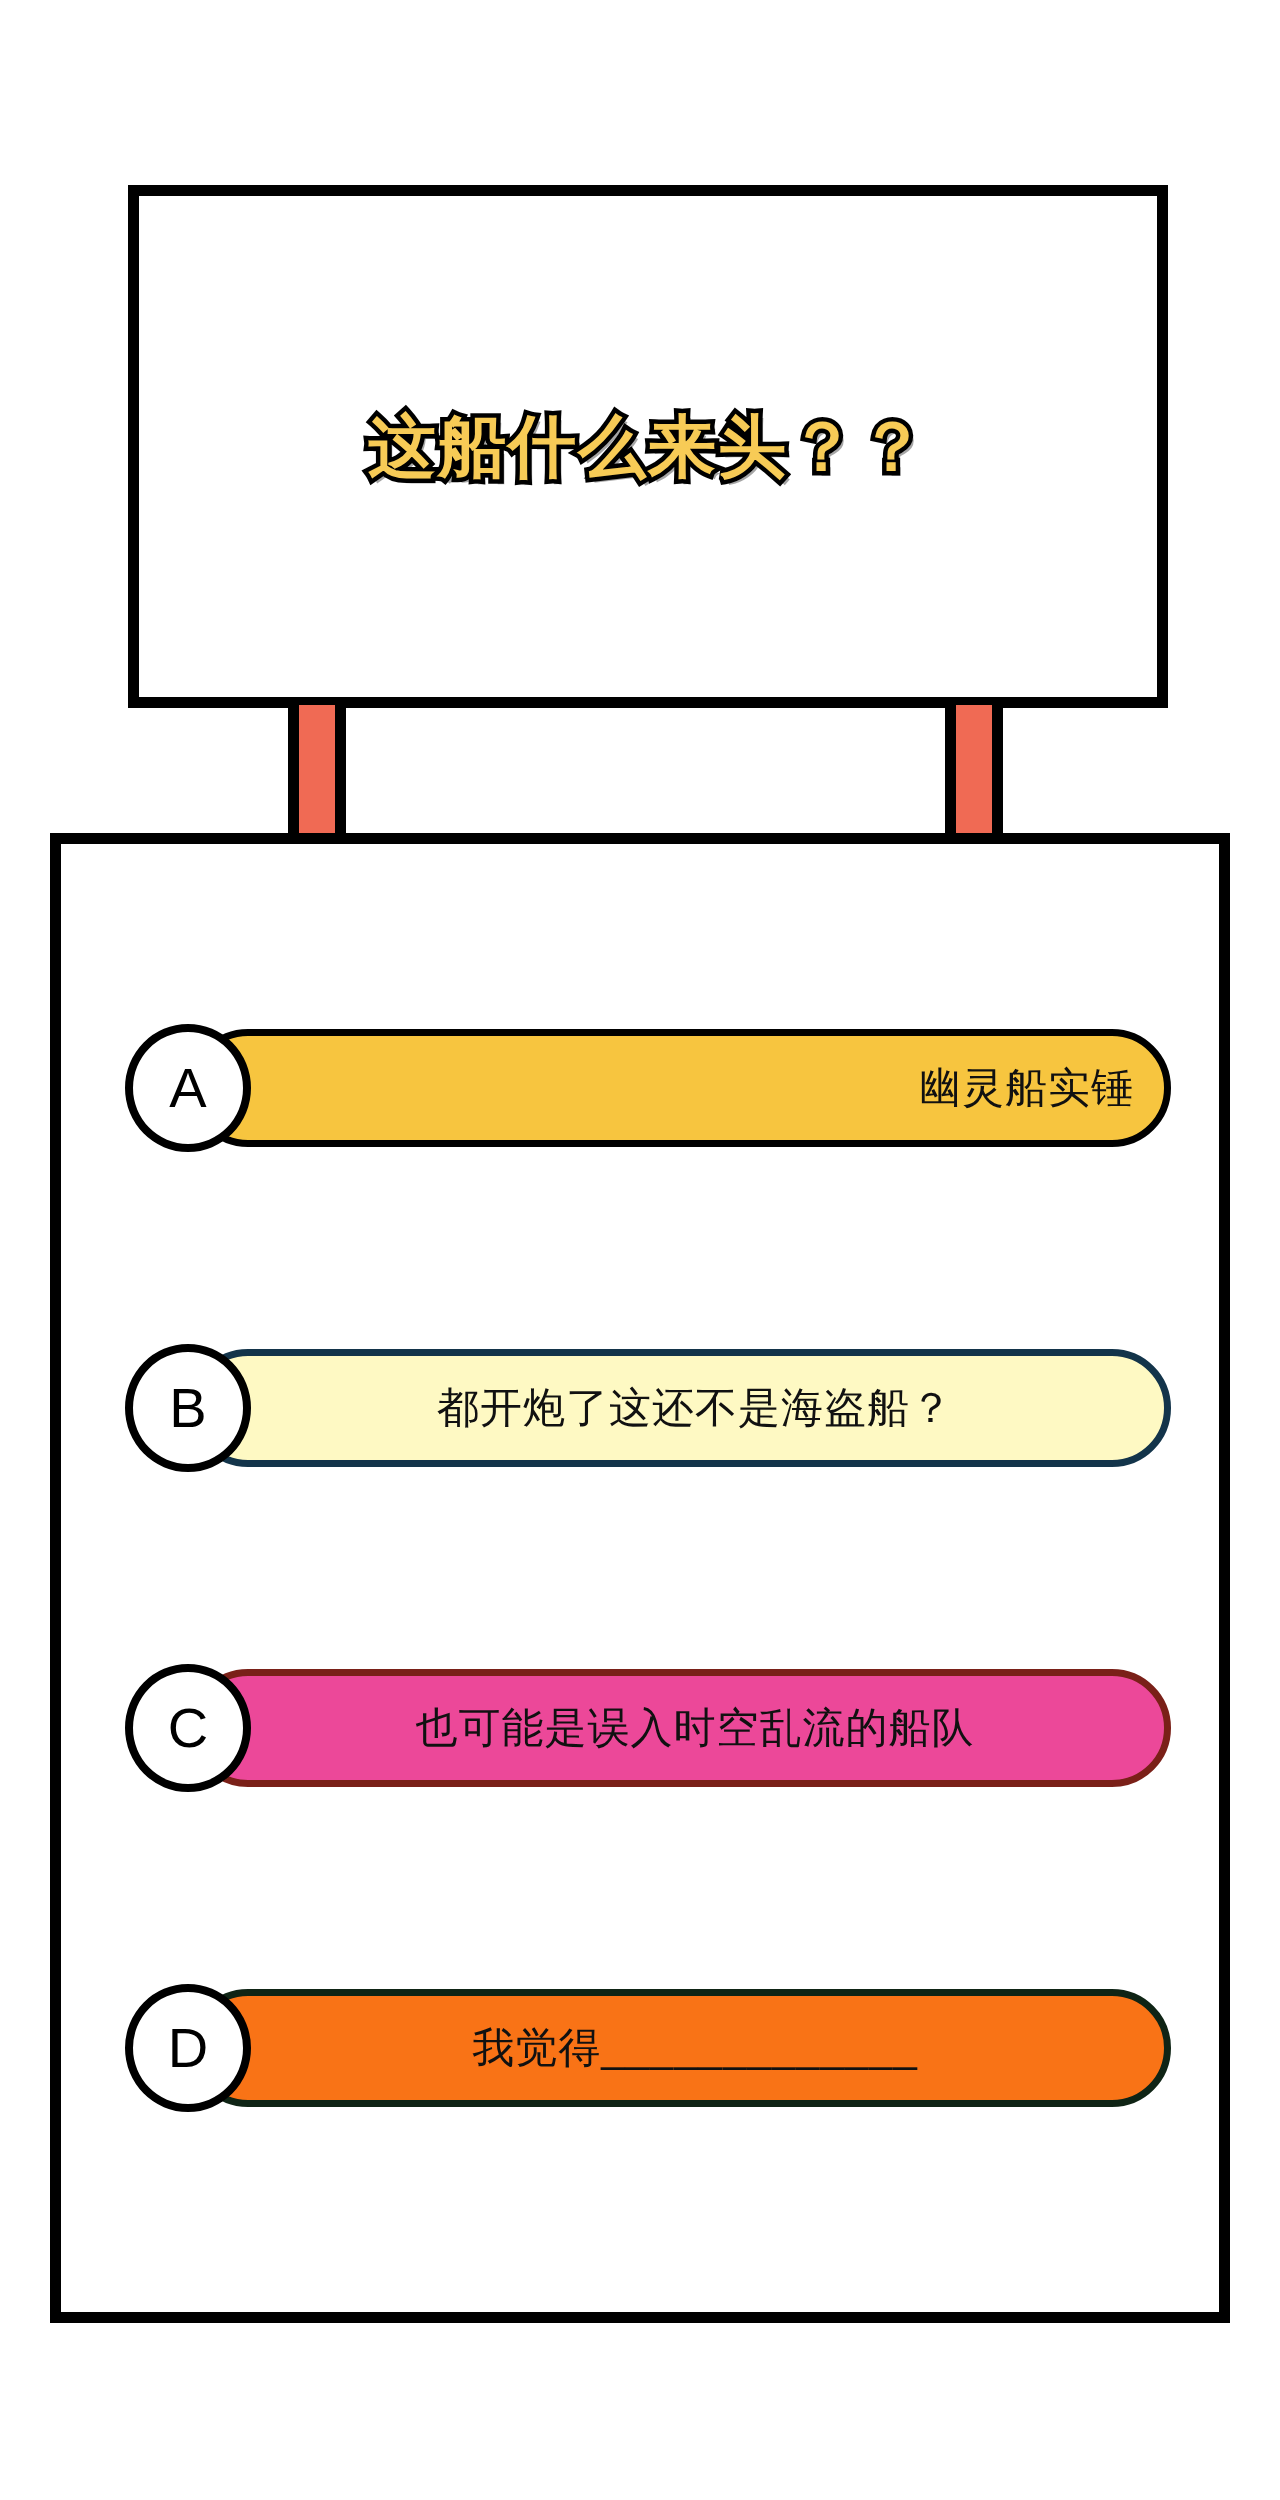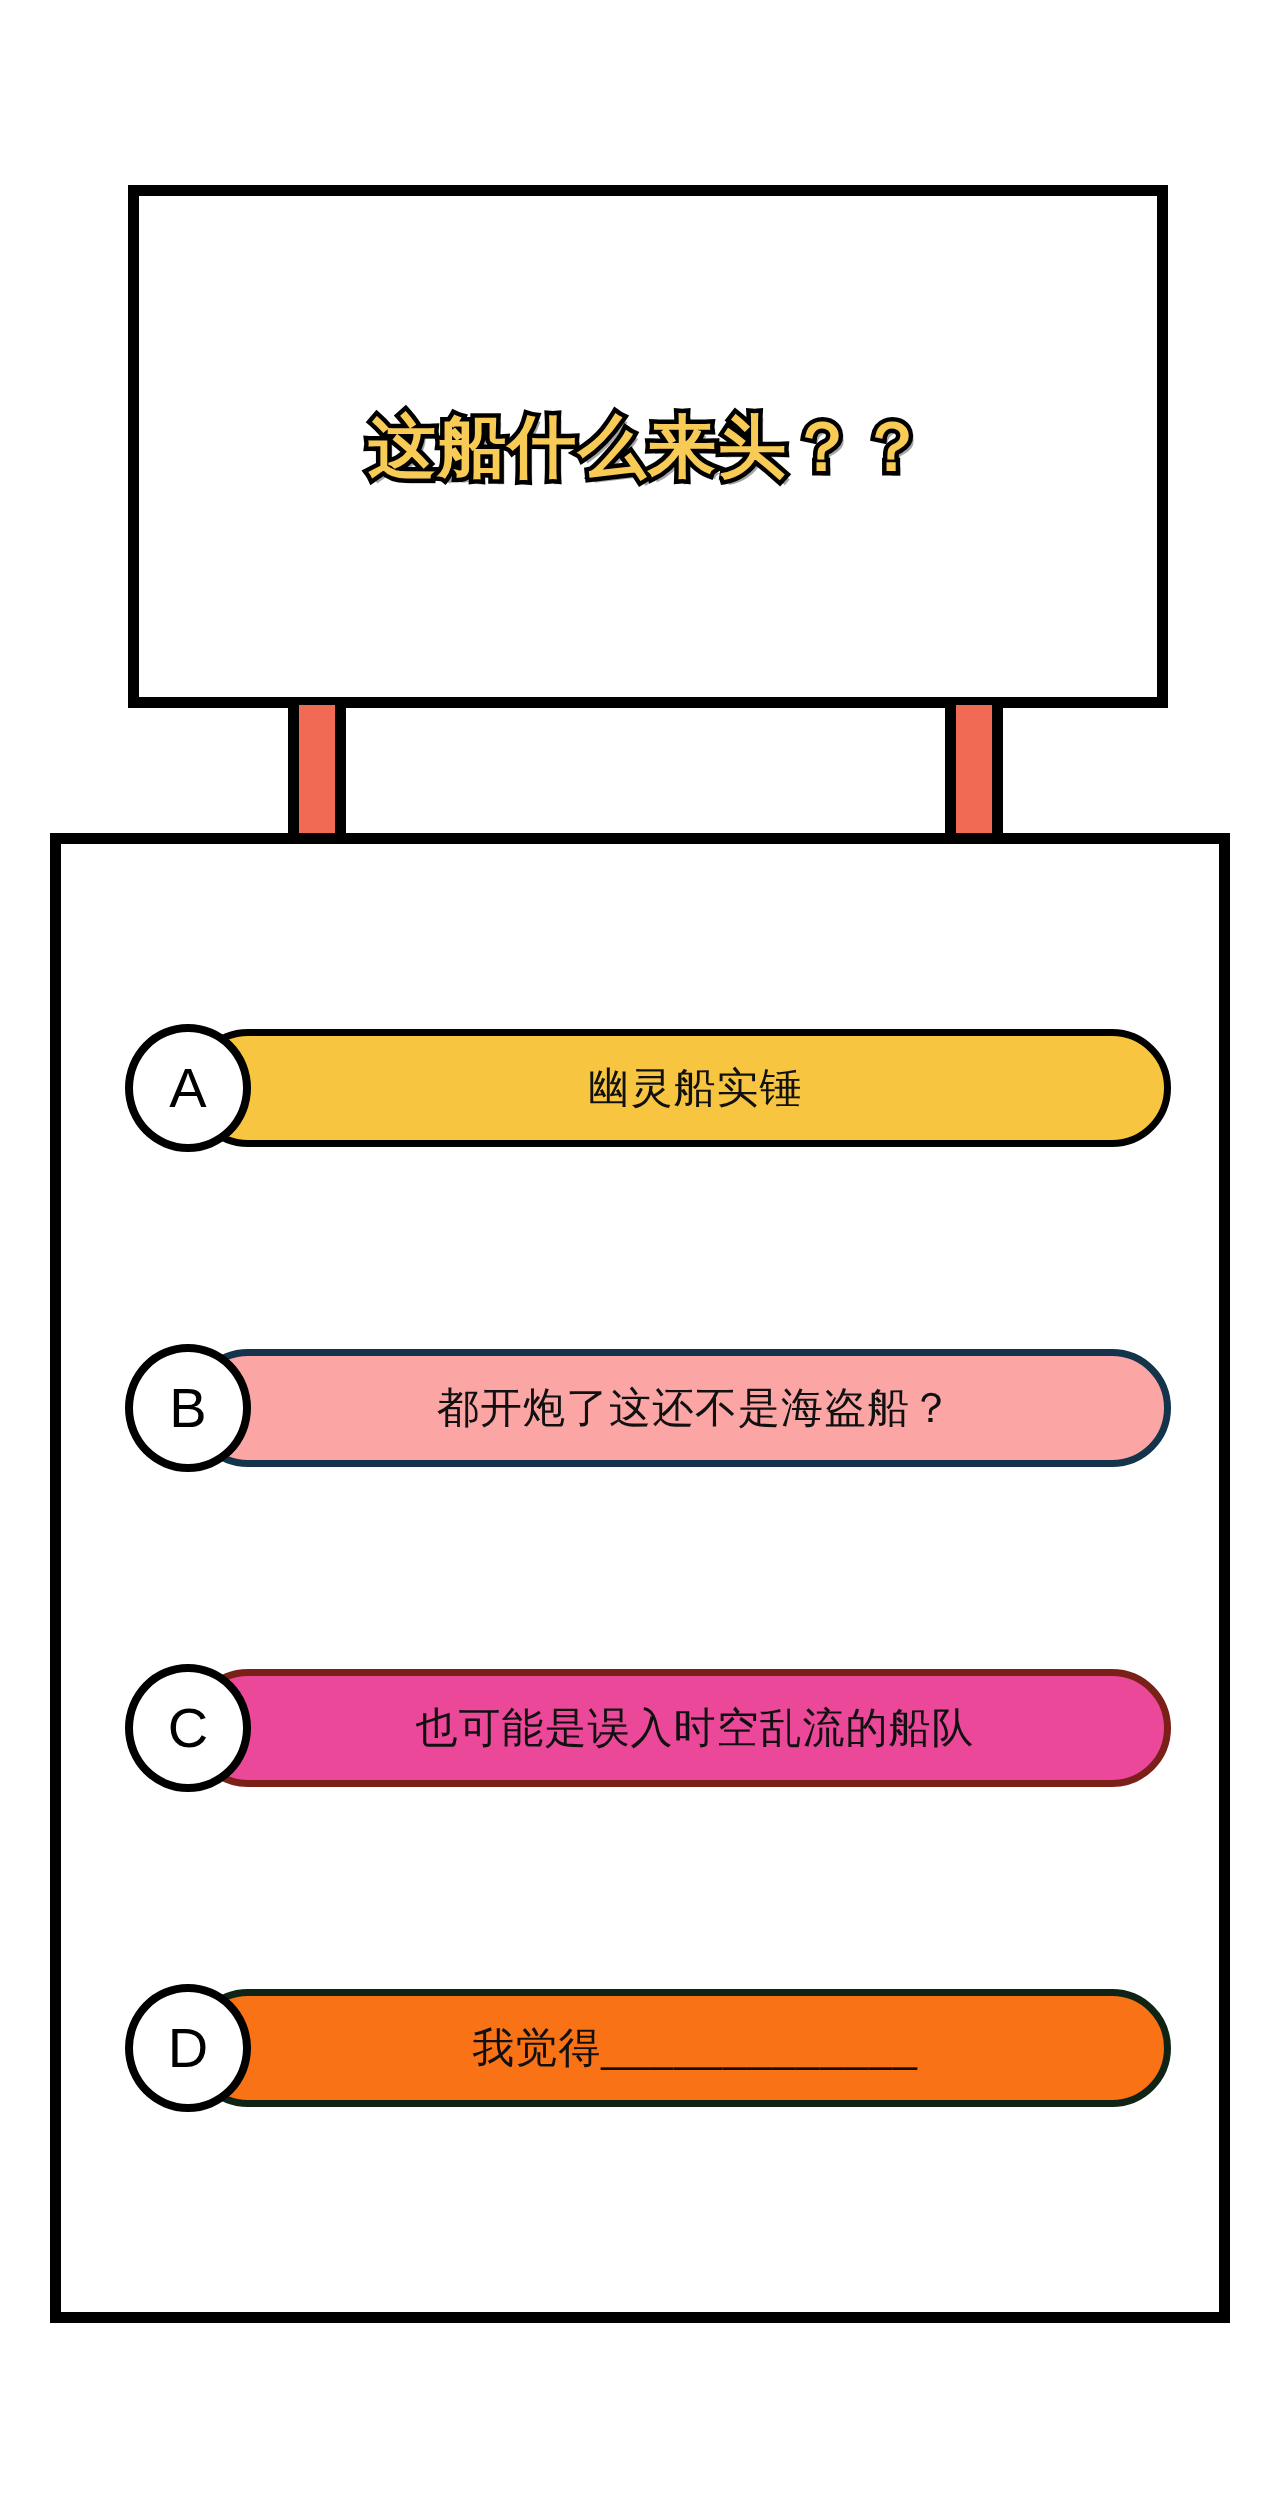--- a/index.html
+++ b/index.html
@@ -165,7 +165,7 @@
     <div class="options-list">
 
       <div class="option-row row-0">
-        <div class="option-pill" style="background: rgb(247, 197, 63); border-color: rgb(0, 0, 0);">
+        <div class="option-pill" style="background: rgb(247, 197, 63); border-color: rgb(0, 0, 0); justify-content: flex-end;">
           <span class="option-text">幽灵船实锤</span>
         </div>
         <div class="option-badge" style="background: rgb(255, 255, 255); border-color: rgb(0, 0, 0);">

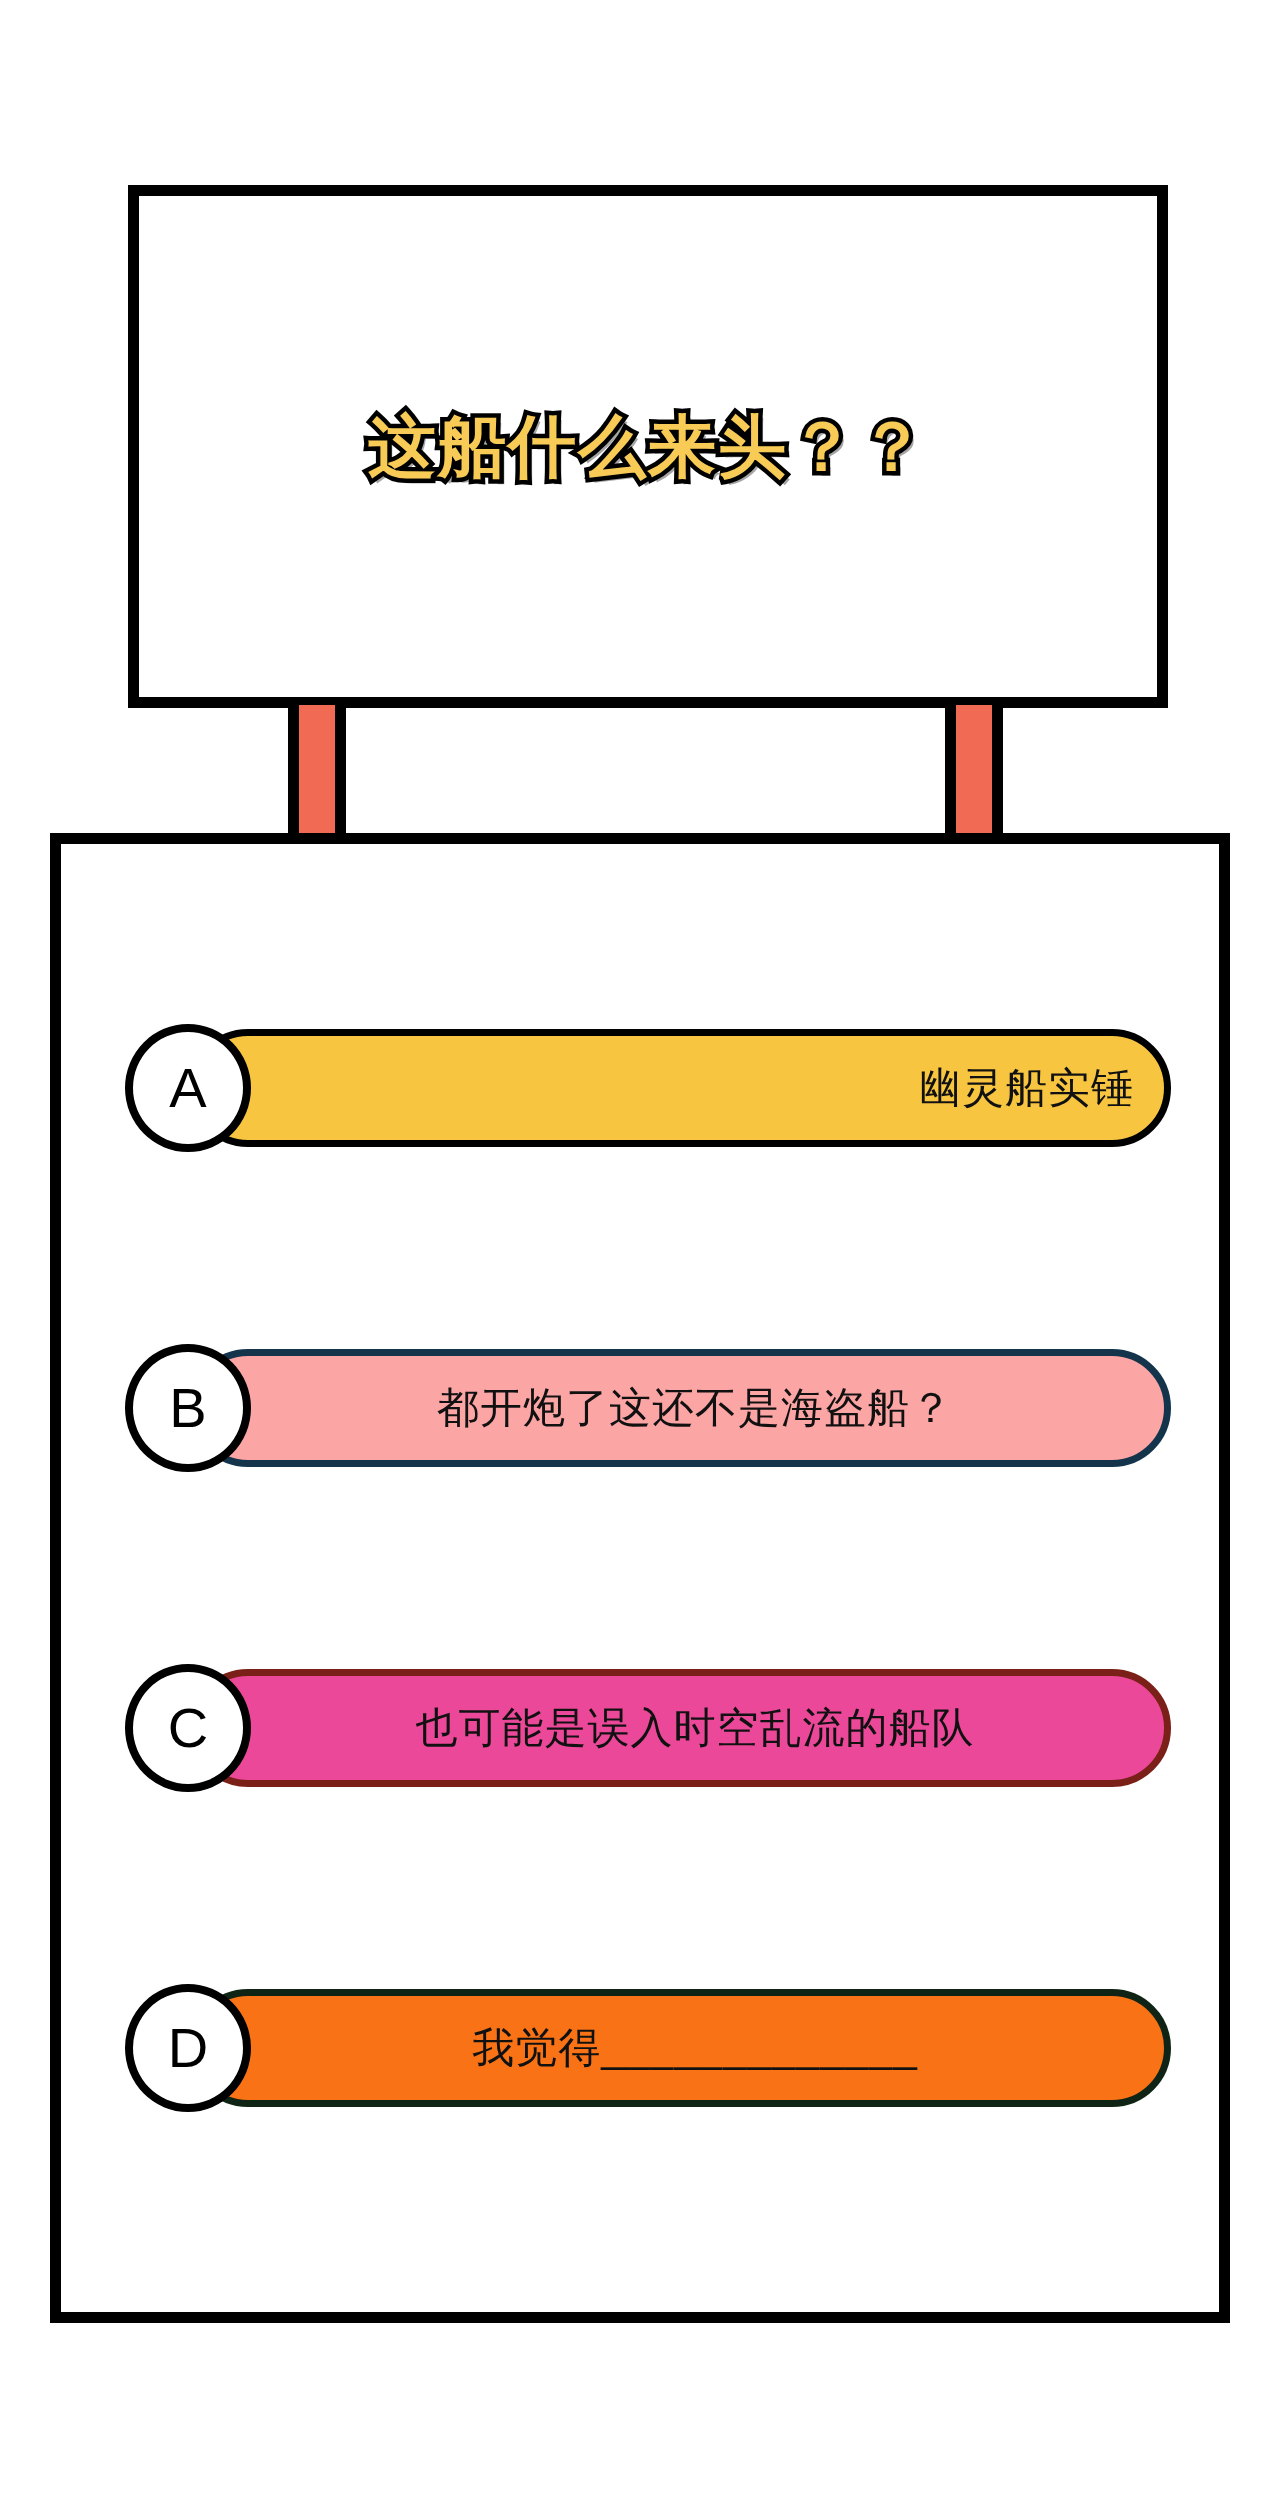--- a/index.html
+++ b/index.html
@@ -174,7 +174,7 @@
       </div>
 
       <div class="option-row row-1">
-        <div class="option-pill" style="background: #fca5a5; border-color: rgb(19, 52, 74);">
+        <div class="option-pill" style="background: #fef9c3; border-color: rgb(19, 52, 74);">
           <span class="option-text">都开炮了这还不是海盗船？</span>
         </div>
         <div class="option-badge" style="background: rgb(255, 255, 255); border-color: rgb(0, 0, 0);">

